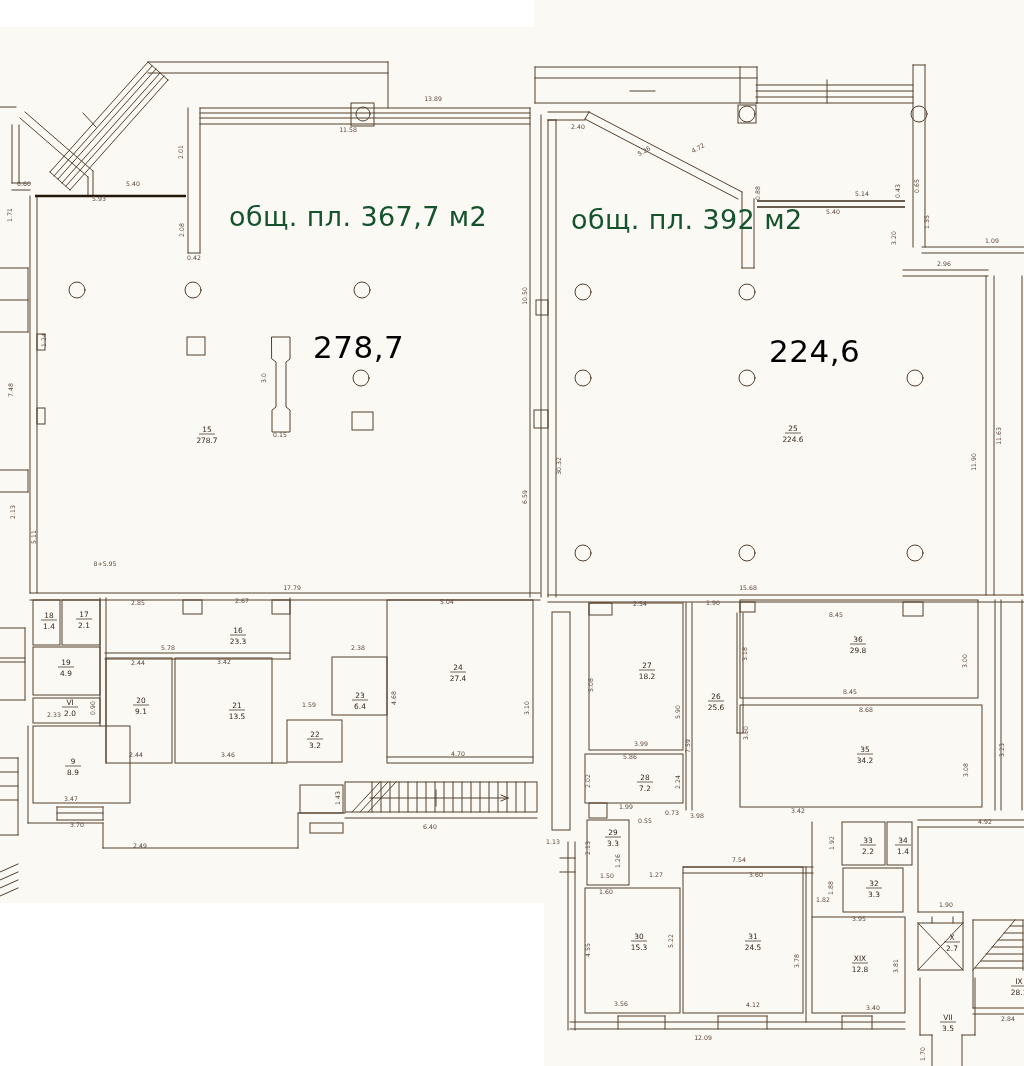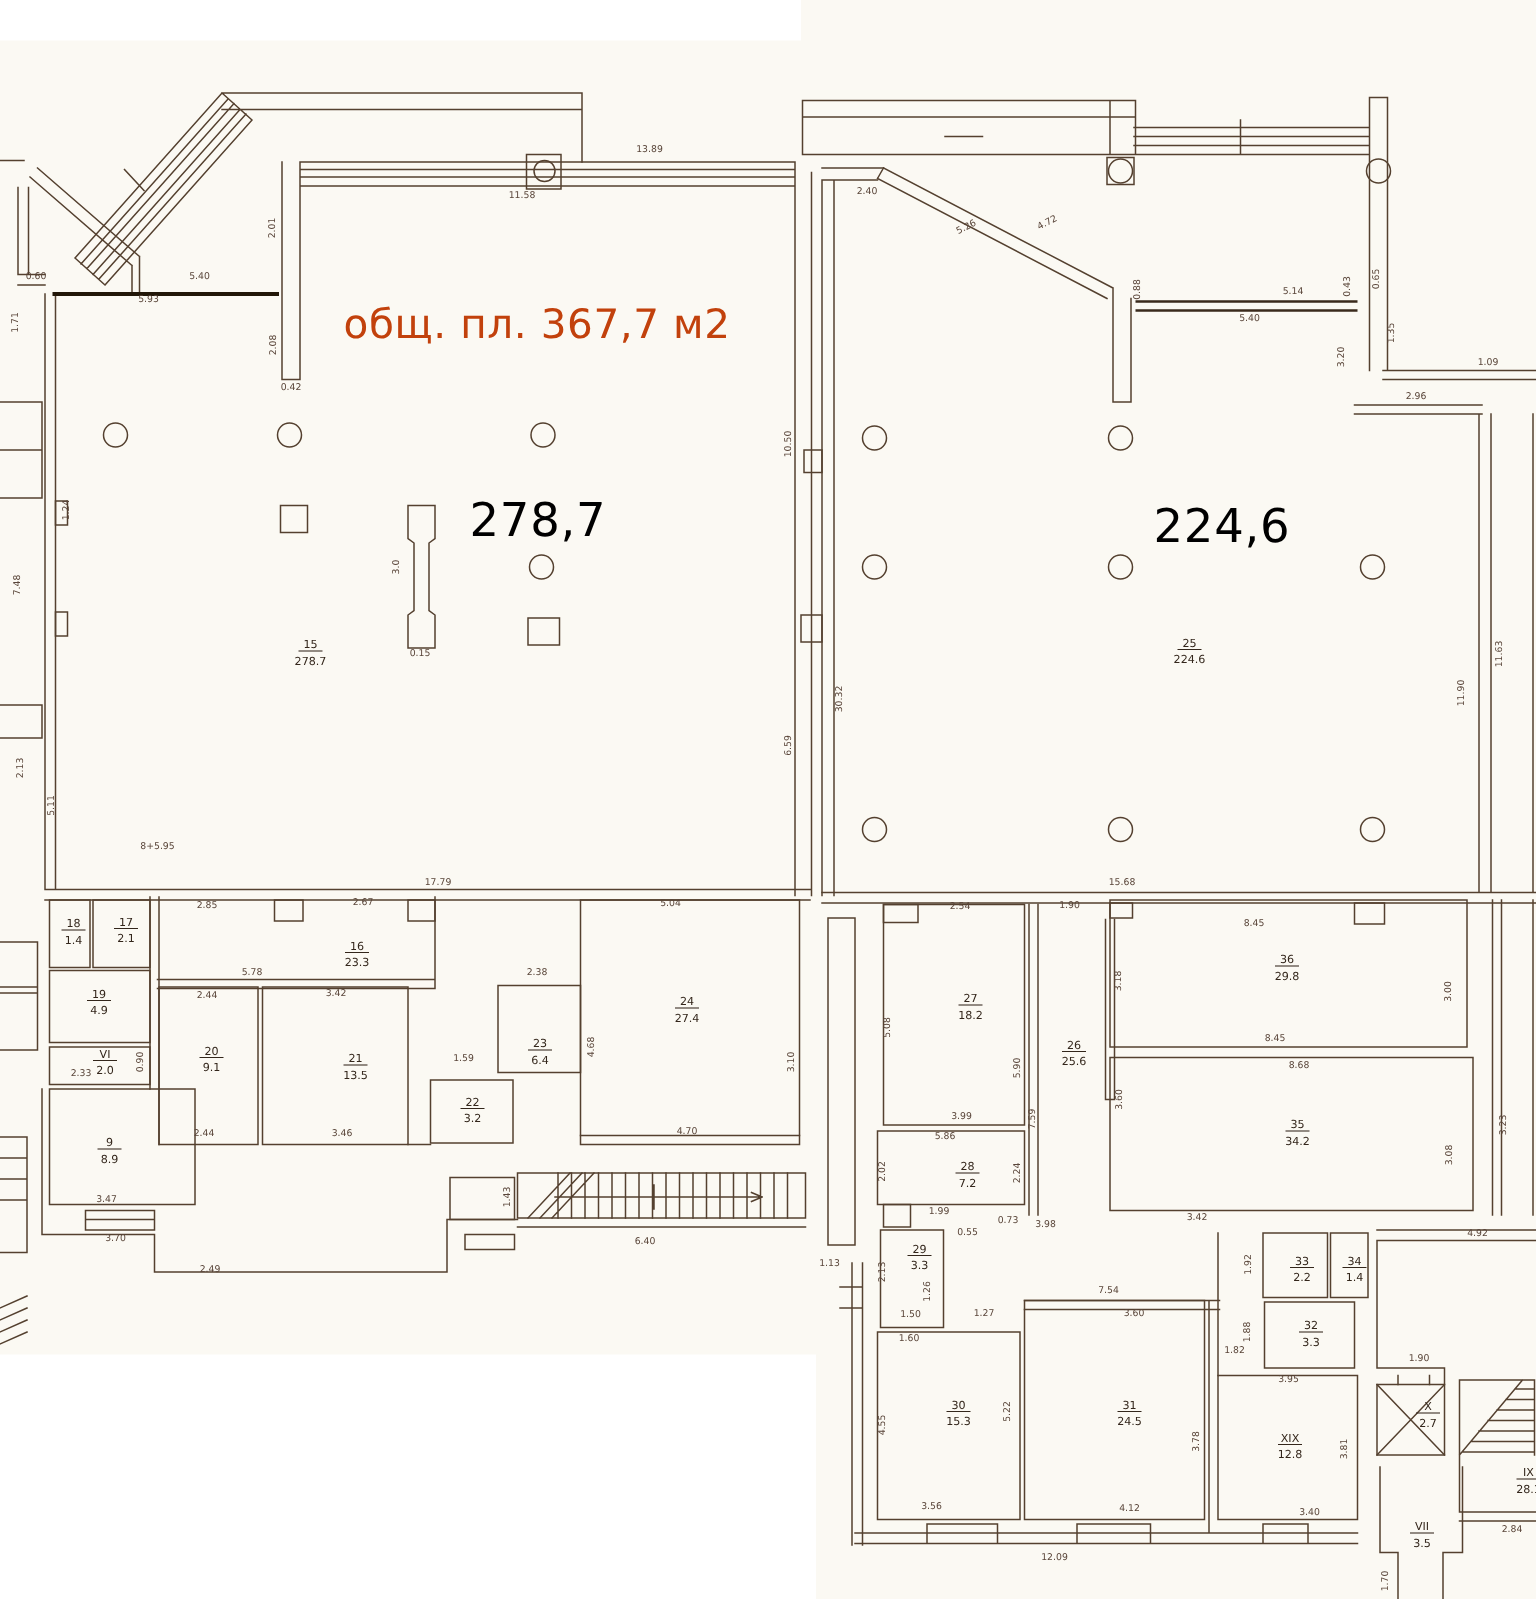--- a/index.html
+++ b/index.html
@@ -9,7 +9,7 @@
   .white{position:absolute;background:#ffffff;}
   #white-top{left:0;top:0;width:534px;height:27px;}
   #white-bottom-left{left:0;top:903px;width:544px;height:163px;}
-  .area-label{position:absolute;color:#c2410c;font-size:27px;white-space:nowrap;letter-spacing:.4px;}
+  .area-label{position:absolute;color:#14532d;font-size:27px;white-space:nowrap;letter-spacing:.4px;}
   #area-label-left{left:229px;top:201px;}
   #area-label-right{left:571px;top:204px;}
   .bold-num{position:absolute;color:#000;font-weight:normal;font-size:31px;letter-spacing:.5px;}

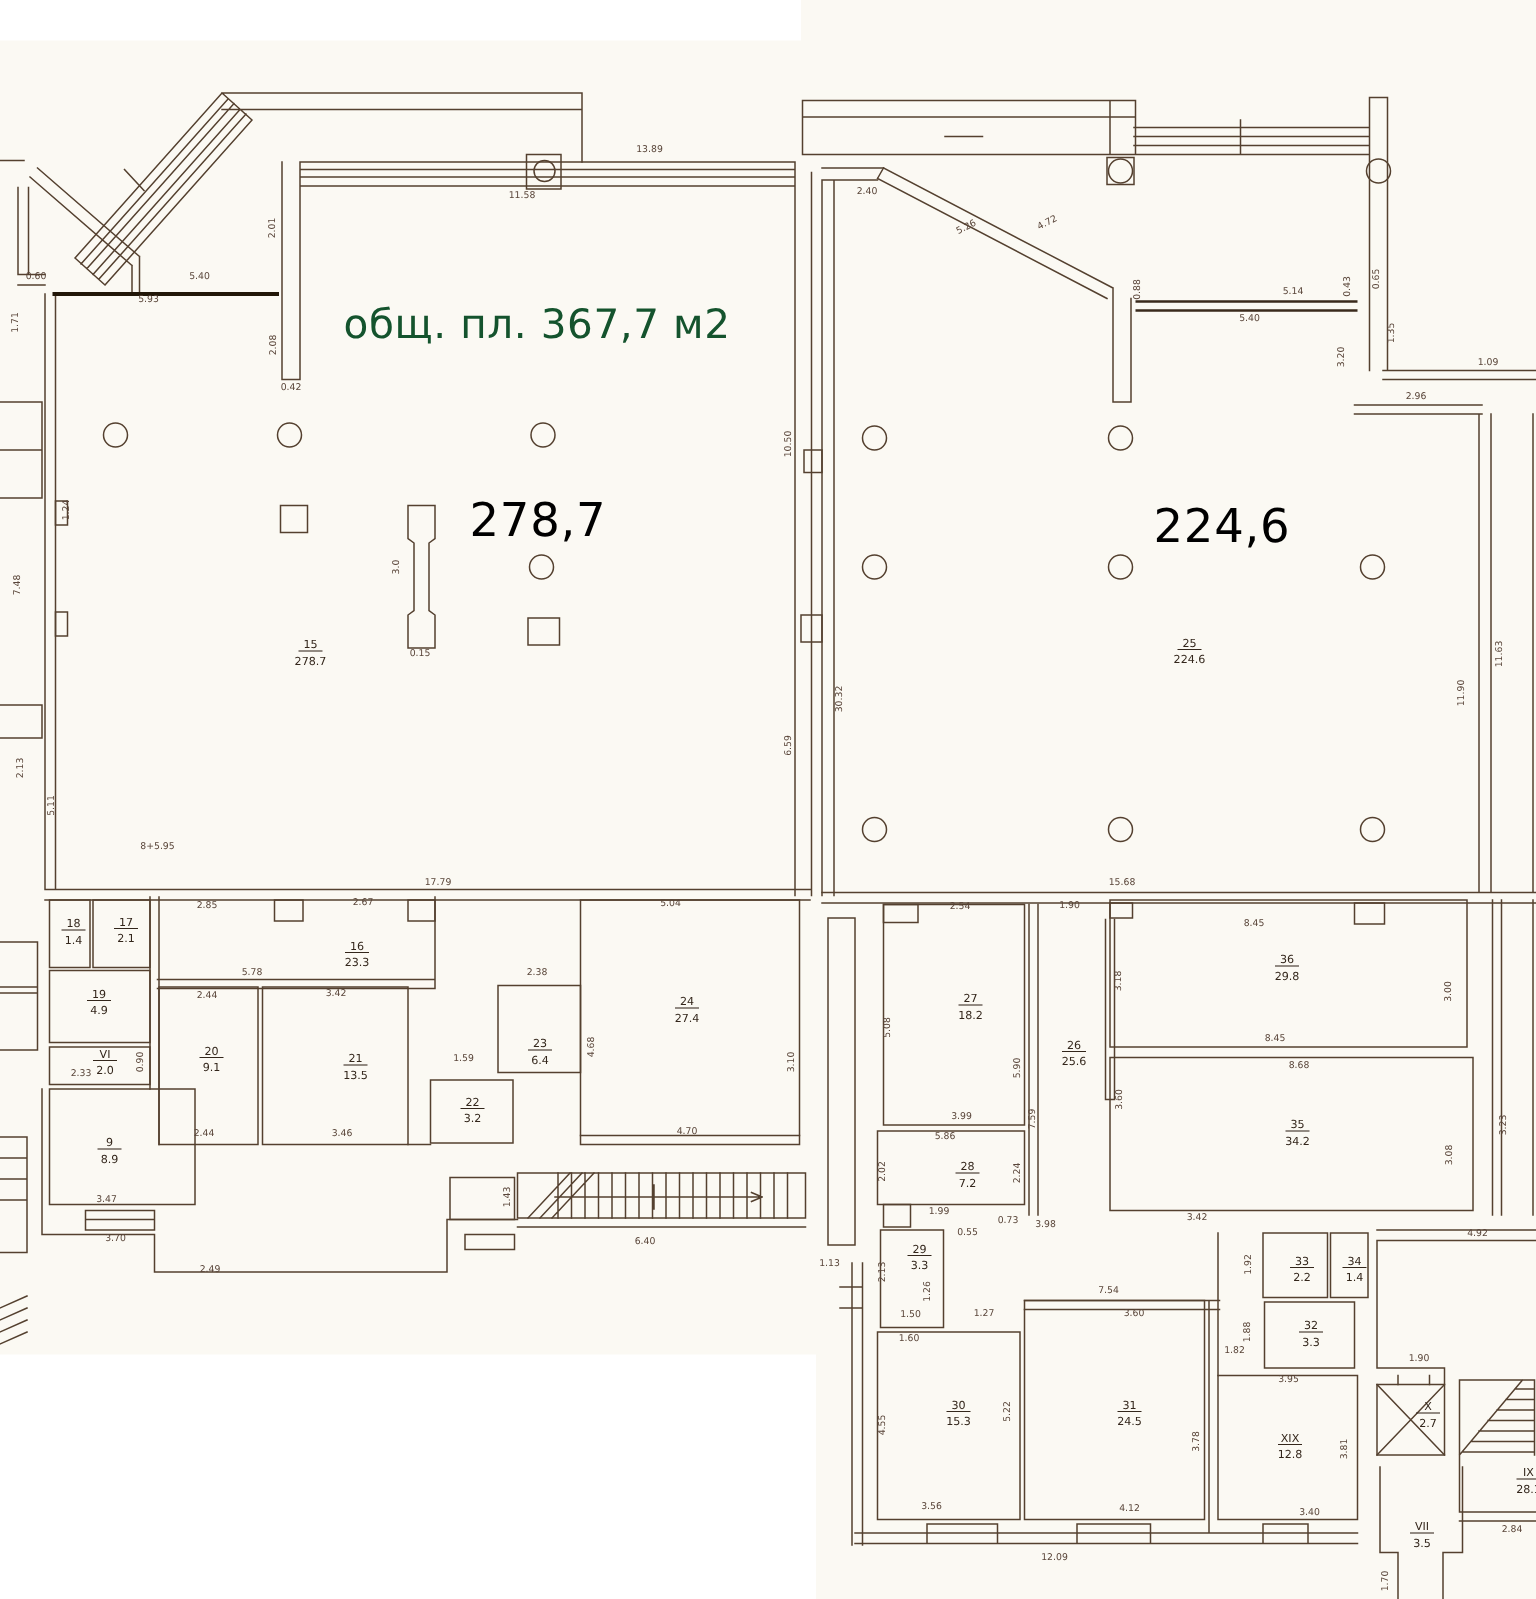--- a/index.html
+++ b/index.html
@@ -405,6 +405,7 @@
   <div class="white" id="white-bottom-left"></div>
 
   <div class="area-label" id="area-label-left">общ. пл. 367,7 м2</div>
+  <div class="area-label" id="area-label-right">общ. пл. 392 м2</div>
   <div class="bold-num" id="bold-num-left">278,7</div>
   <div class="bold-num" id="bold-num-right">224,6</div>
 </div>

